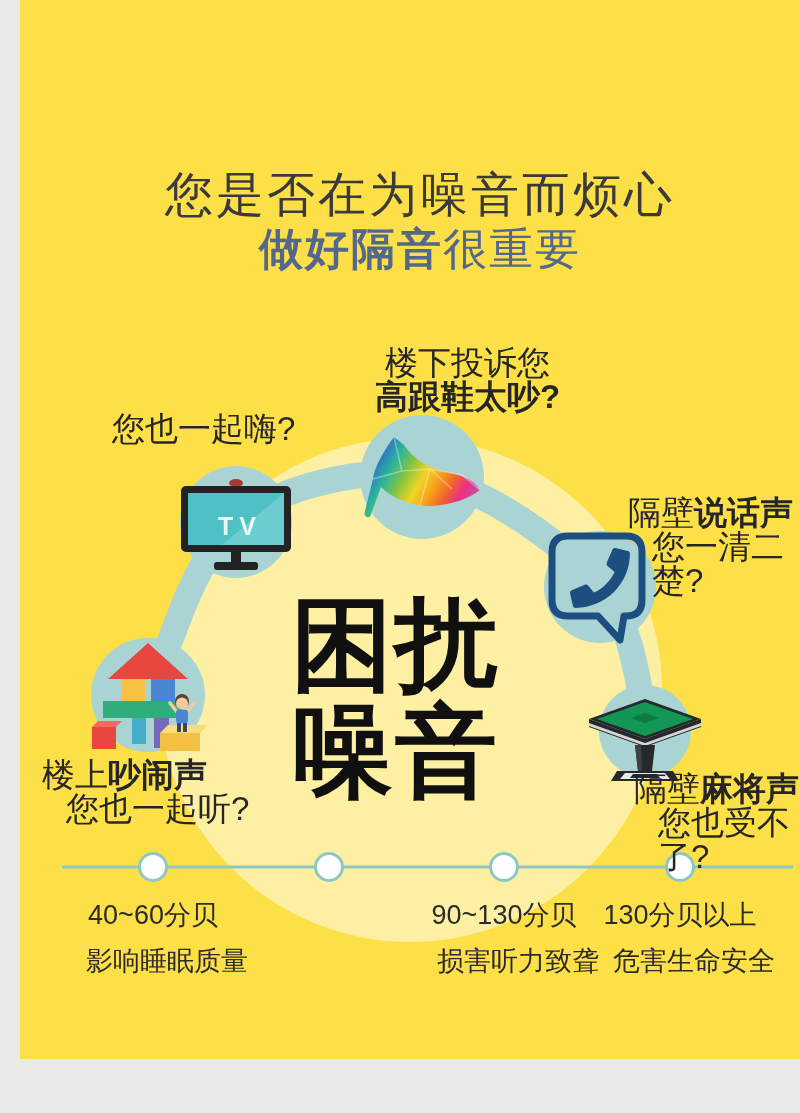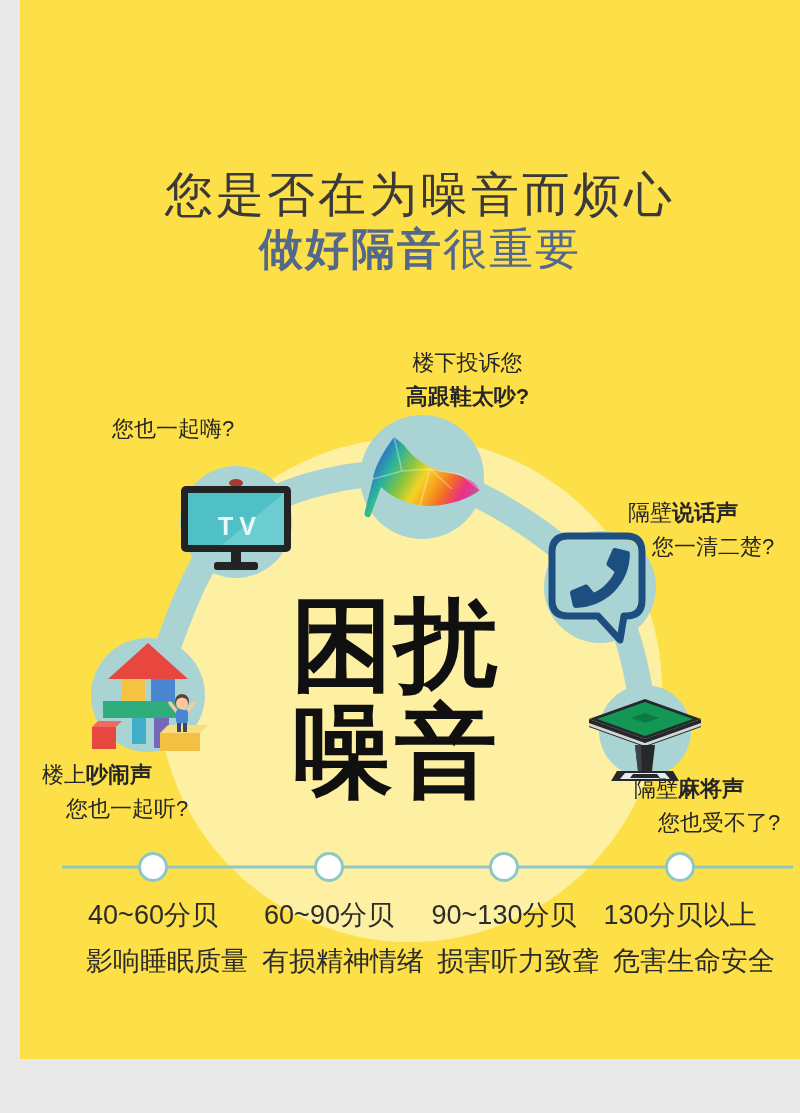--- a/index.html
+++ b/index.html
@@ -24,7 +24,7 @@
   .headline2 .hl { font-weight:800; }
   .headline2 .rest { font-weight:400; }
 
-  .src-label { position:absolute; font-size:22px; line-height:34px; color:#262626; }
+  .src-label { position:absolute; font-size:33px; line-height:34px; color:#262626; }
   .src-label .b { font-weight:700; }
   .src-label .l2 { padding-left:24px; }
   #tv-label      { left:68px;  top:412px; }

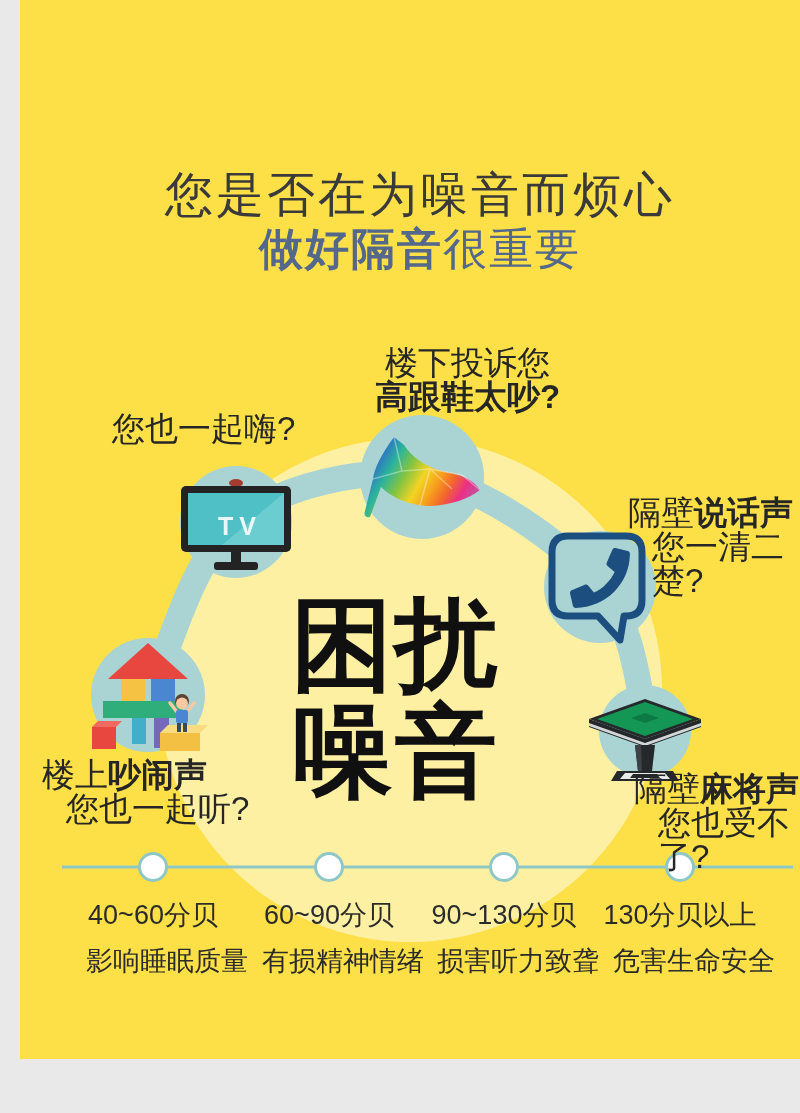--- a/index.html
+++ b/index.html
@@ -183,10 +183,6 @@
     <div class="range">40~60分贝</div>
     <div class="effect">影响睡眠质量</div>
   </div>
-  <div class="tl-label" id="tl-1">
-    <div class="range">60~90分贝</div>
-    <div class="effect">有损精神情绪</div>
-  </div>
   <div class="tl-label" id="tl-2">
     <div class="range">90~130分贝</div>
     <div class="effect">损害听力致聋</div>

